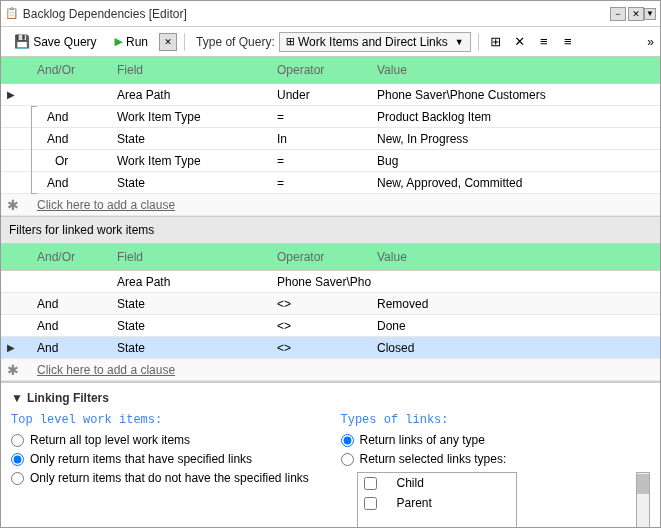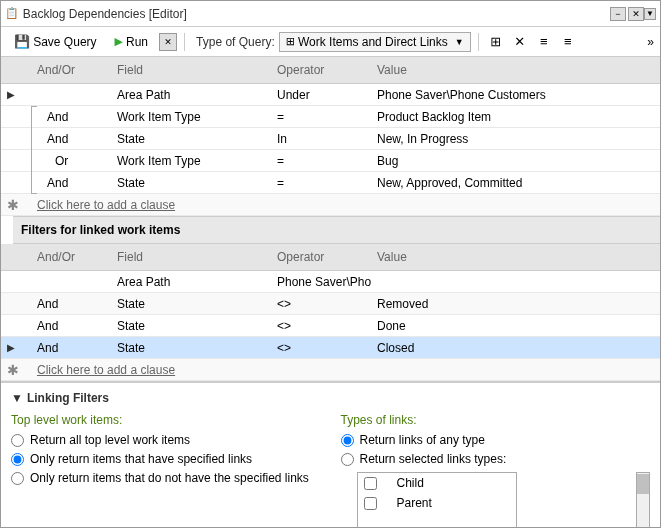--- a/index.html
+++ b/index.html
@@ -26,7 +26,7 @@
 
     
     .query-grid { margin: 0; }
-    .grid-header { display: grid; grid-template-columns: 30px 80px 160px 100px 1fr; background: #e5e5e5; border-bottom: 1px solid #ccc; padding: 4px 0; }
+    .grid-header { display: grid; grid-template-columns: 30px 80px 160px 100px 1fr; background: #86efac; border-bottom: 1px solid #ccc; padding: 4px 0; }
     .grid-header-cell { padding: 2px 6px; font-size: 12px; color: #666; }
     
     .grid-row { display: grid; grid-template-columns: 30px 80px 160px 100px 1fr; border-bottom: 1px solid #e8e8e8; min-height: 22px; align-items: center; }

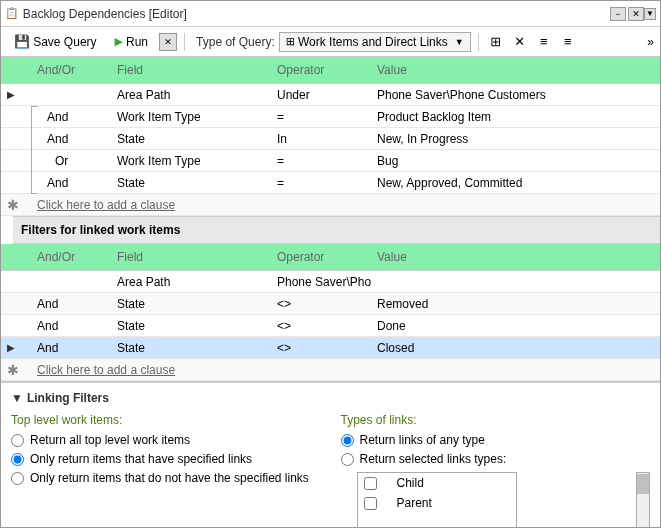--- a/index.html
+++ b/index.html
@@ -40,7 +40,7 @@
     .asterisk { color: #888; font-size: 14px; }
 
     
-    .section-header { background: #e8e8e8; padding: 6px 8px; font-size: 12px; font-weight: 700; border-top: 1px solid #ccc; border-bottom: 1px solid #ccc; margin-top: 0; margin-left: 12px; }
+    .section-header { background: #e8e8e8; padding: 6px 8px; font-size: 12px; font-weight: 400; border-top: 1px solid #ccc; border-bottom: 1px solid #ccc; margin-top: 0; }
 
     
     .linking-filters { padding: 8px 10px; border-top: 2px solid #ccc; }

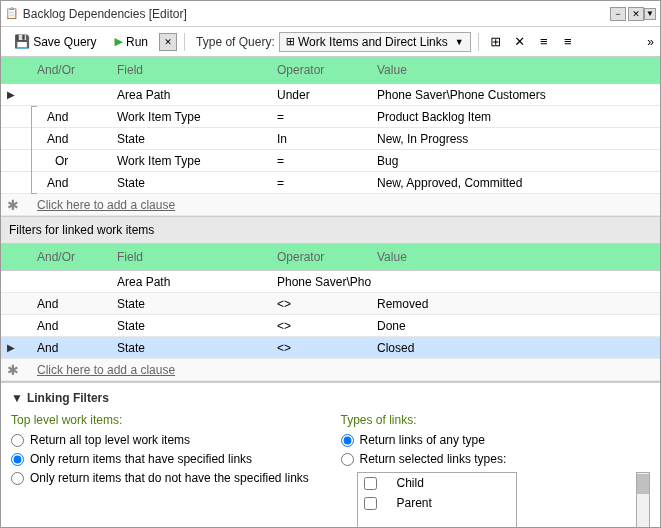--- a/index.html
+++ b/index.html
@@ -50,7 +50,7 @@
     .linking-left { flex: 1; }
     .linking-right { flex: 1; }
     
-    .linking-group-label { font-size: 12px; color: #4d7c0f; margin-bottom: 6px; }
+    .linking-group-label { font-size: 12px; color: #3b82f6; margin-bottom: 6px; font-family: Liberation Mono, monospace; }
     .radio-option { display: flex; align-items: center; gap: 6px; margin-bottom: 5px; cursor: pointer; }
     .radio-option input[type=radio] { margin: 0; cursor: pointer; }
     .radio-label { font-size: 12px; }

